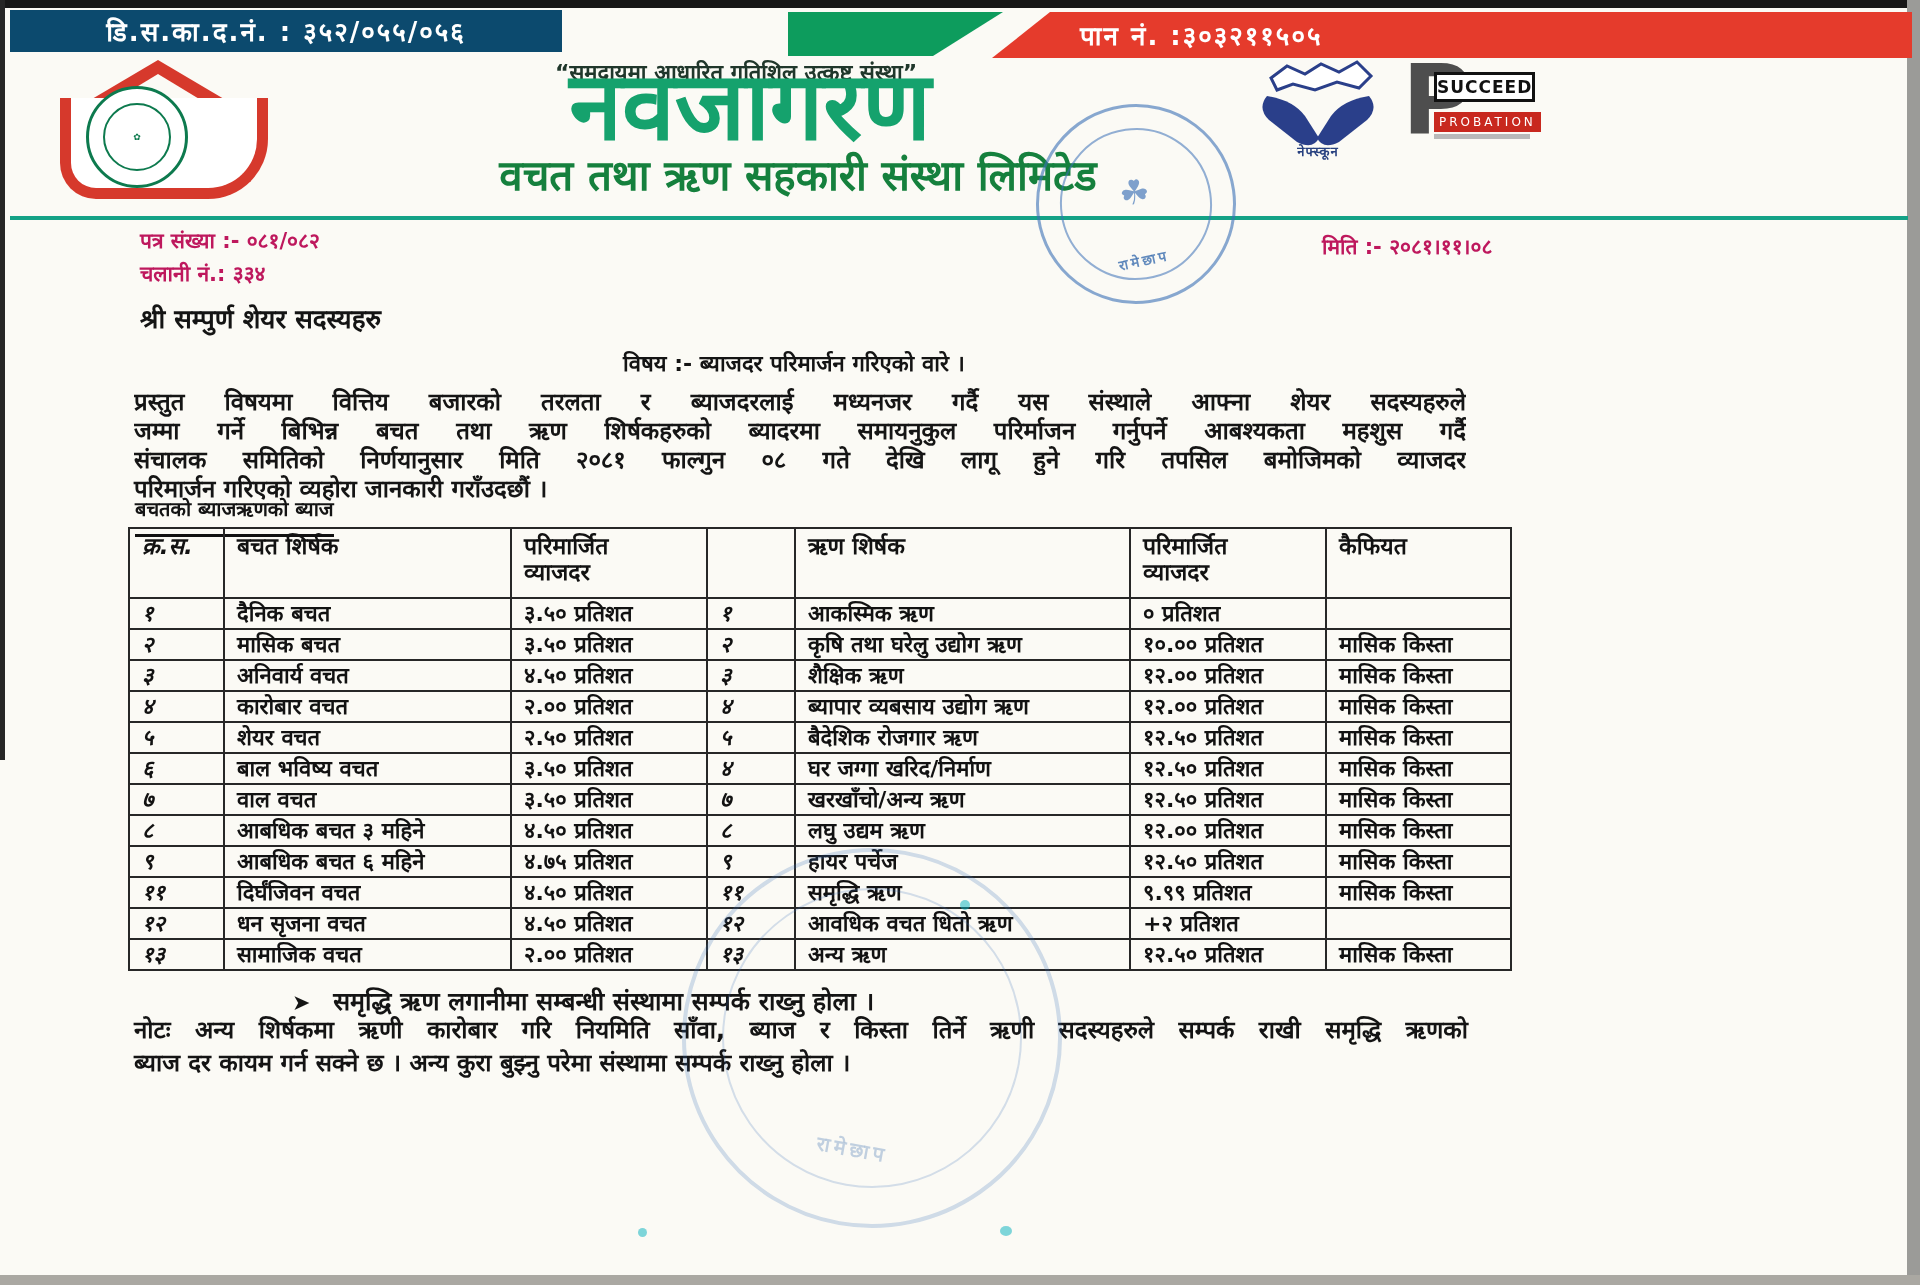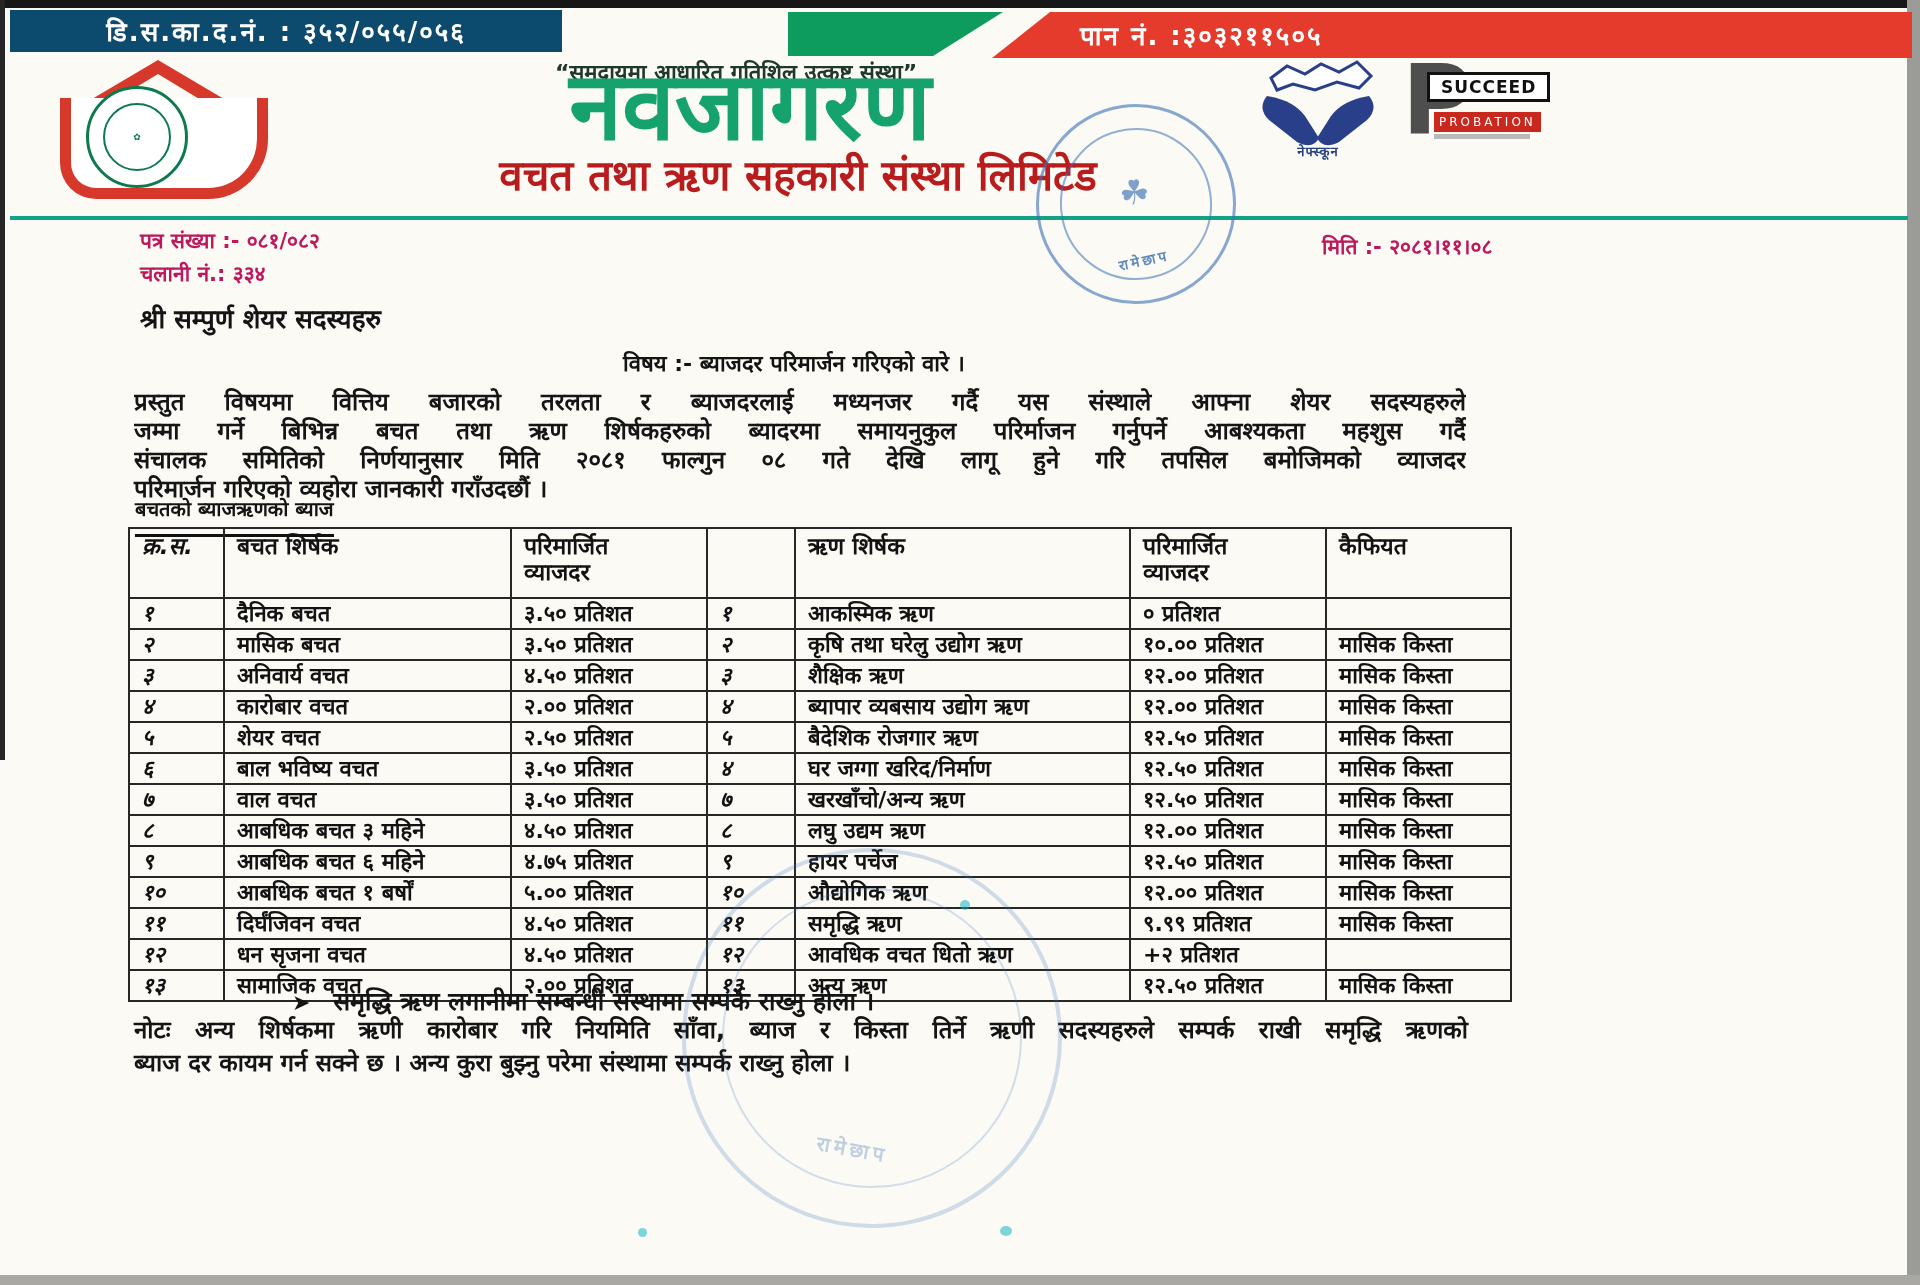--- a/index.html
+++ b/index.html
@@ -49,8 +49,8 @@
   
   .succeed{position:absolute;left:1402px;top:60px;width:132px;height:92px;}
   .succeed .bigp{position:absolute;left:0;top:-8px;font-size:96px;font-weight:800;color:#4e4e4e;line-height:96px;}
-  .succeed .box{position:absolute;left:25px;top:12px;border:3px solid #111;background:#fff;color:#111;
-                font-size:17px;font-weight:800;padding:2px 11px;letter-spacing:1px;}
+  .succeed .box{position:absolute;left:32px;top:12px;border:3px solid #111;background:#fff;color:#111;
+                font-size:17px;font-weight:800;padding:2px 0;letter-spacing:1px;}
   .succeed .prob{position:absolute;left:32px;top:52px;background:#c8281e;color:#fff;font-size:12px;font-weight:400;
                  padding:3px 5px;letter-spacing:3px;}
   .succeed .sub{position:absolute;left:32px;top:74px;width:96px;height:5px;background:#b9b9b9;}

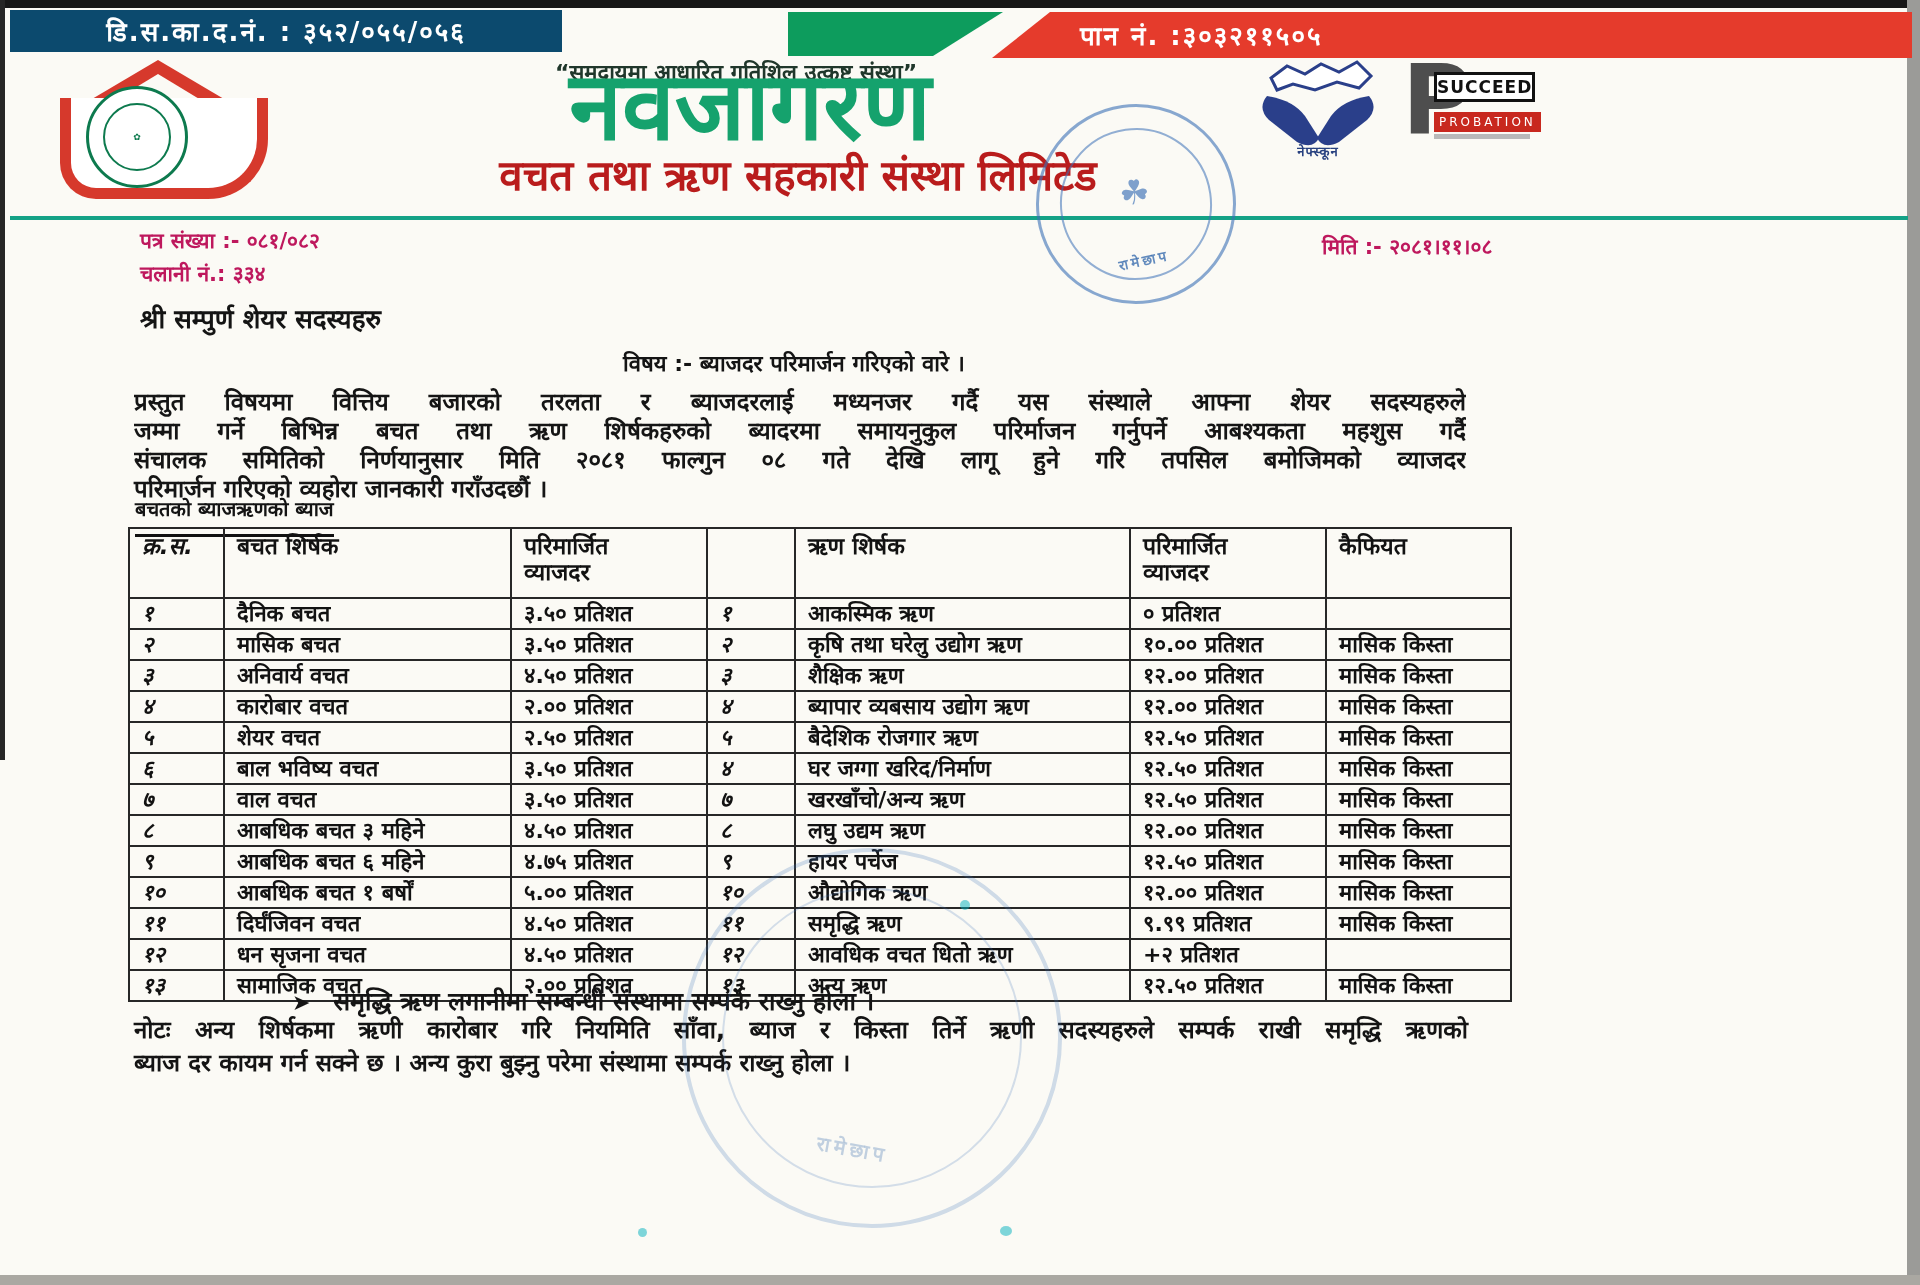--- a/index.html
+++ b/index.html
@@ -25,7 +25,7 @@
   .org-title{position:absolute;left:305px;top:58px;width:890px;text-align:center;font-size:95px;line-height:96px;
              font-weight:800;color:#15a26d;white-space:nowrap;}
   .org-sub{position:absolute;left:318px;top:150px;width:960px;text-align:center;font-size:42px;line-height:52px;
-           font-weight:700;color:#b91c1c;white-space:nowrap;}
+           font-weight:700;color:#15803d;white-space:nowrap;}
   .divider{position:absolute;left:10px;top:216px;width:1898px;height:4px;background:#14a286;}
 
   

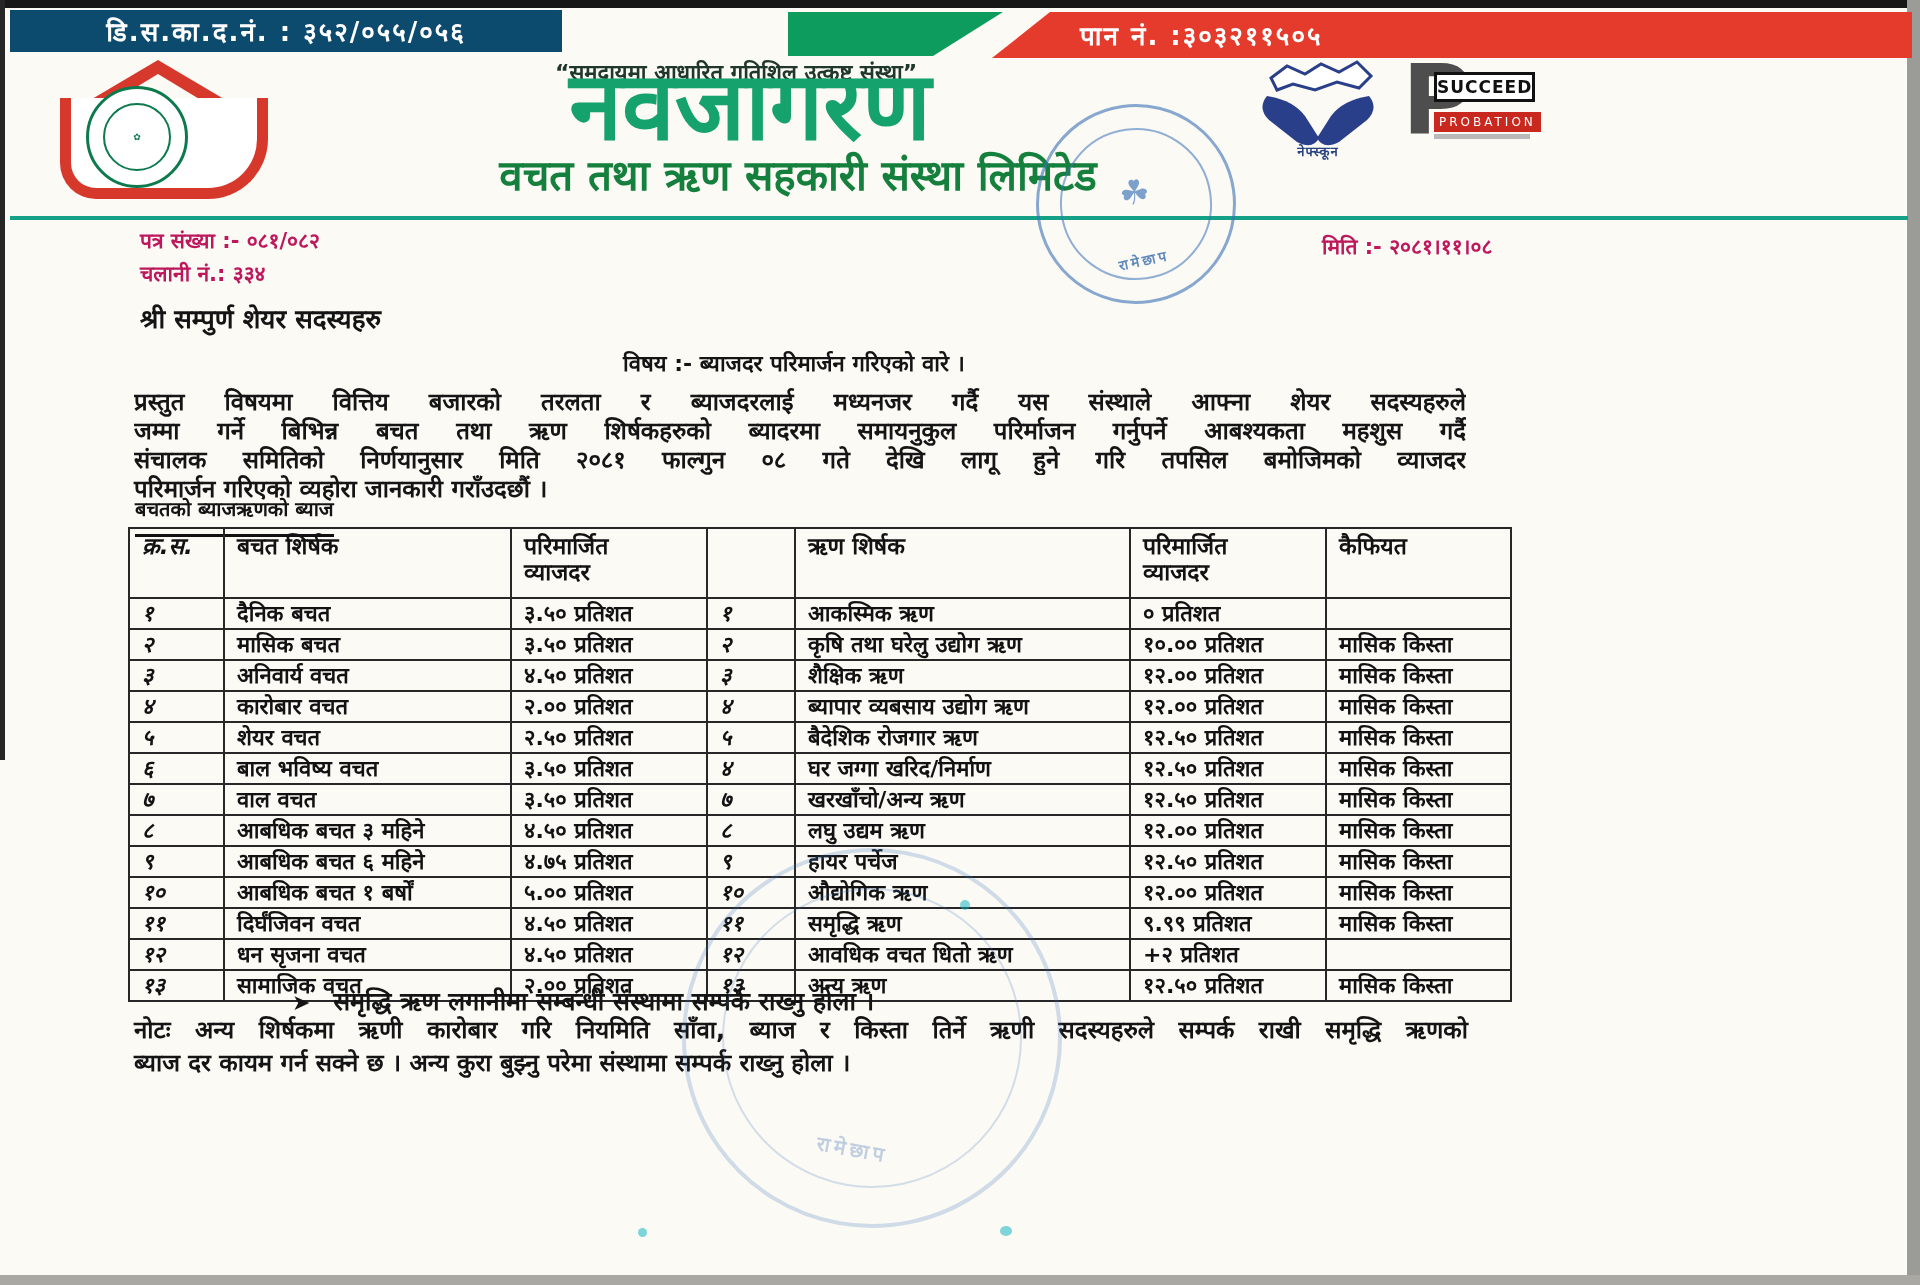--- a/index.html
+++ b/index.html
@@ -276,15 +276,6 @@
           <td class="c-remark">मासिक किस्ता</td>
         </tr>
         <tr>
-          <td class="c-sn">१०</td>
-          <td class="c-saving">आबधिक बचत १ बर्षों</td>
-          <td class="c-srate">५.०० प्रतिशत</td>
-          <td class="c-sn">१०</td>
-          <td class="c-loan">औद्योगिक ऋण</td>
-          <td class="c-lrate">१२.०० प्रतिशत</td>
-          <td class="c-remark">मासिक किस्ता</td>
-        </tr>
-        <tr>
           <td class="c-sn">११</td>
           <td class="c-saving">दिर्घंजिवन वचत</td>
           <td class="c-srate">४.५० प्रतिशत</td>

